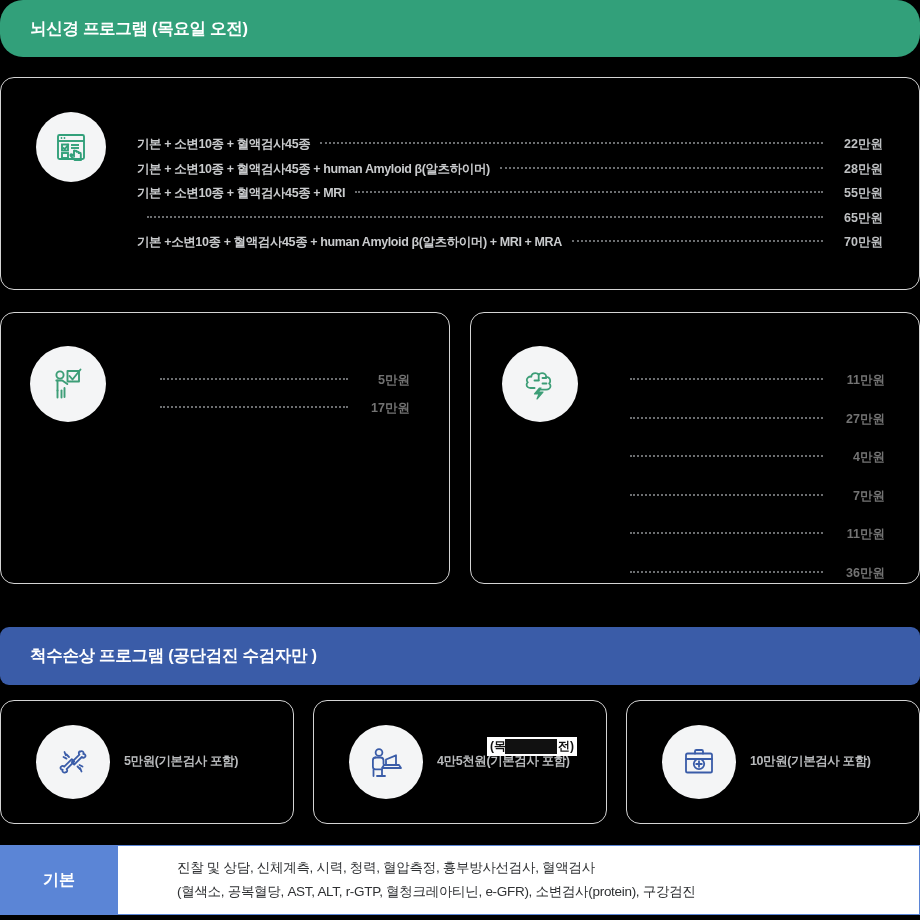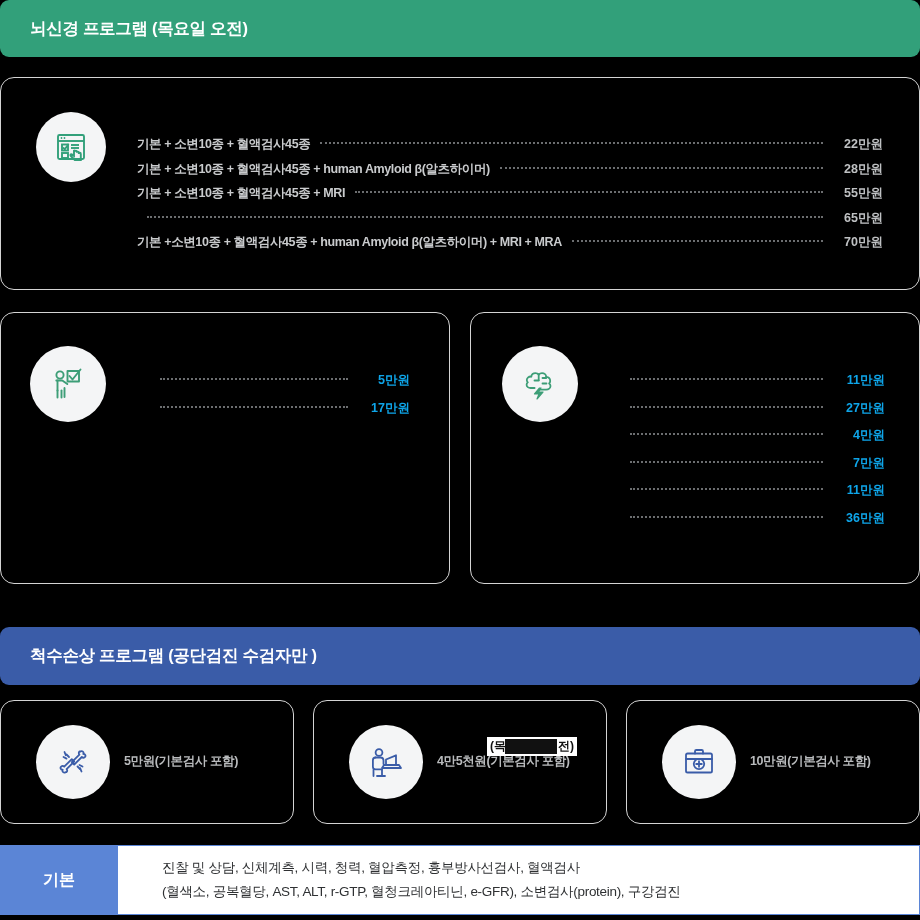--- a/index.html
+++ b/index.html
@@ -40,6 +40,7 @@
     width: 920px;
     height: 57px;
     background: #32a07a;
+    border-radius: 23px;
   }
   .bar-blue {
     top: 627px;

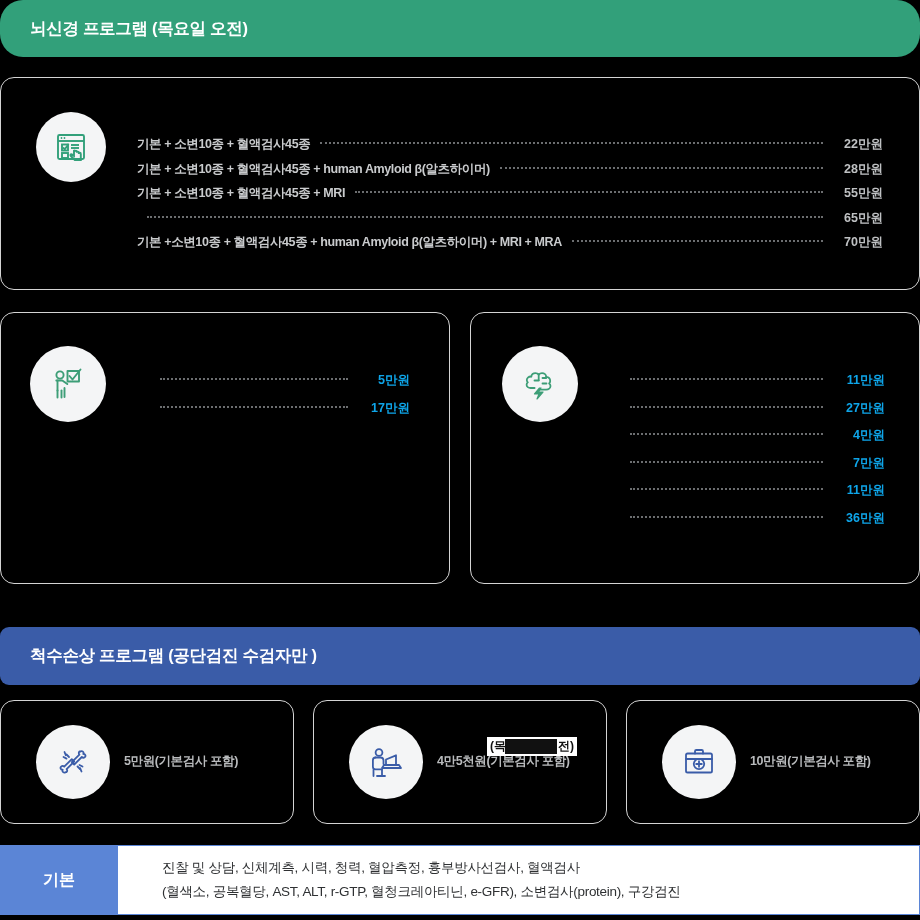--- a/index.html
+++ b/index.html
@@ -180,7 +180,7 @@
     font-weight: bold;
   }
   .rows-mid .price {
-    color: #0ea5e9;
+    color: #737373;
     min-width: 52px;
   }
 

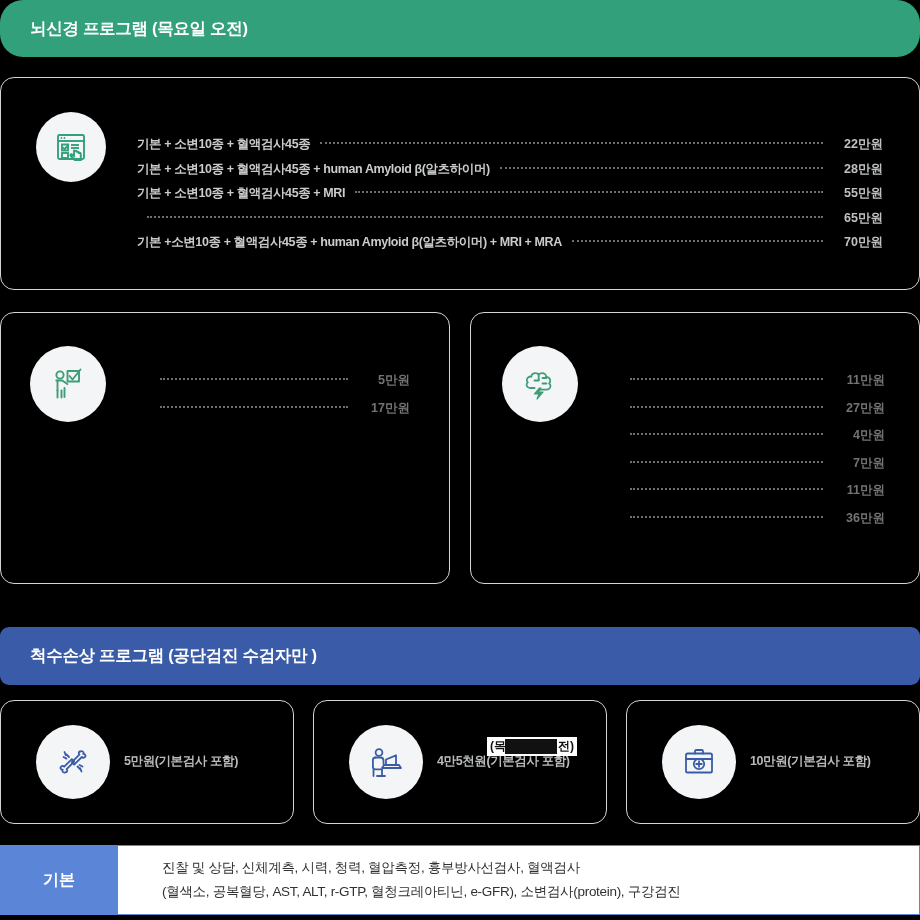--- a/index.html
+++ b/index.html
@@ -170,6 +170,7 @@
     left: 620px;
     top: 372px;
     width: 265px;
+    gap: 11px;
   }
   .rows-mid .row {
     height: 27.5px;

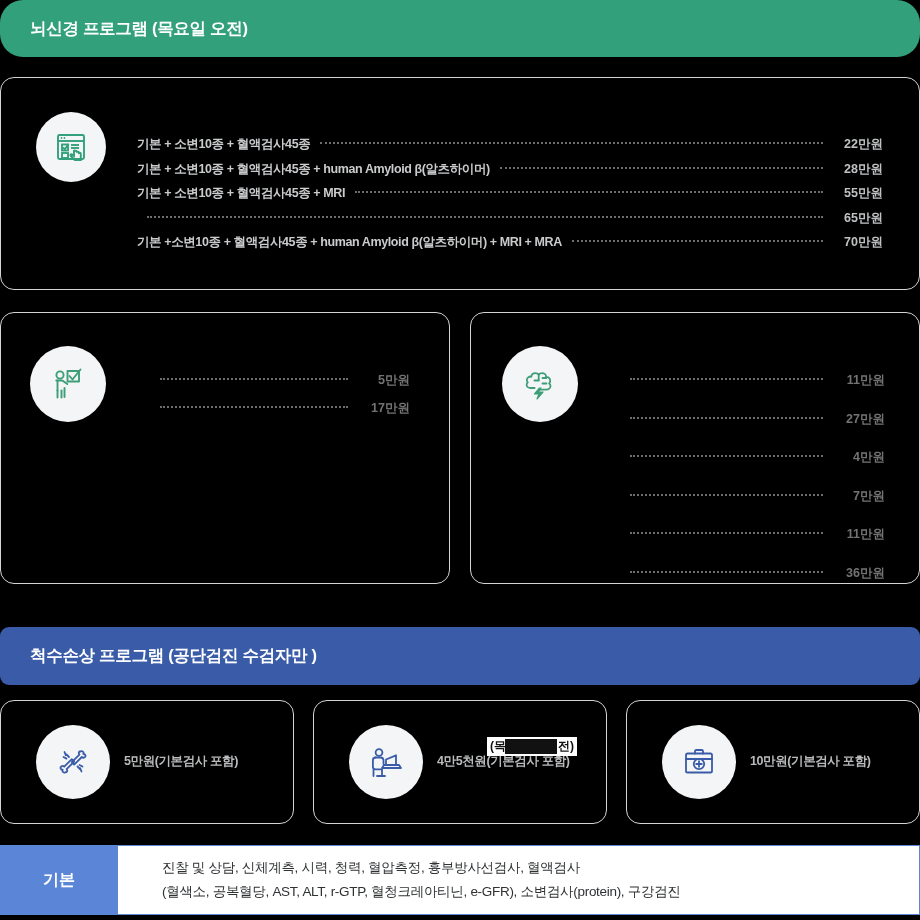--- a/index.html
+++ b/index.html
@@ -258,7 +258,7 @@
     display: flex;
     flex-direction: column;
     justify-content: center;
-    padding-left: 44px;
+    padding-left: 59px;
   }
   .ft-body .line {
     color: #2f3133;

